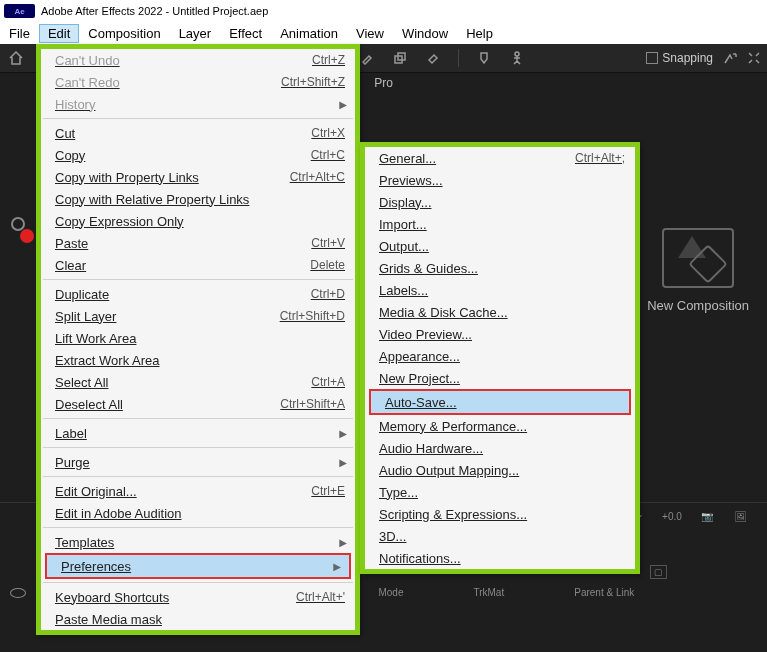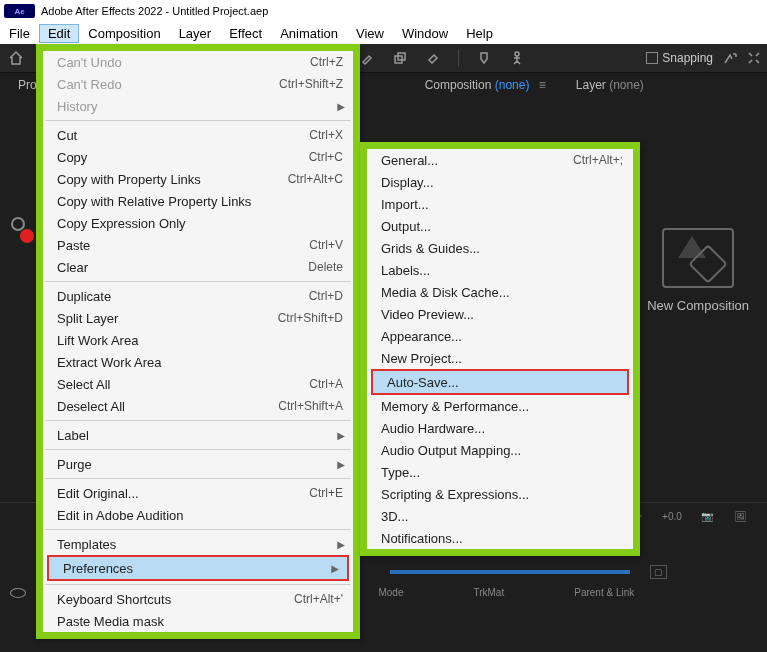--- a/index.html
+++ b/index.html
@@ -22,7 +22,7 @@
 .newcomp-icon { width:72px; height:60px; border:2px solid #666; border-radius:4px; margin:0 auto 10px; position:relative;}
 .newcomp-icon::after { content:""; position:absolute; right:10px; bottom:8px; width:24px; height:24px; border:2px solid #666; border-radius:4px; transform:rotate(45deg);}
 .newcomp-icon::before { content:""; position:absolute; left:14px; top:6px; width:0;height:0; border-left:14px solid transparent; border-right:14px solid transparent; border-bottom:22px solid #666; opacity:.5;}
-.dropdown { position:absolute; background:#f5f5f5; border:7px solid #84cc16; box-shadow:2px 2px 5px rgba(0,0,0,.3); font-size:13px; color:#222; }
+.dropdown { position:absolute; background:#f5f5f5; border:5px solid #84cc16; box-shadow:2px 2px 5px rgba(0,0,0,.3); font-size:13px; color:#222;text-decoration:underline; }
 #edit-menu { left:36px; top:44px; width:324px; }
 #prefs-menu { left:360px; top:142px; width:280px; }
 .dd-item { display:flex; align-items:center; height:22px; padding:0 10px 0 14px; cursor:default; position:relative;}

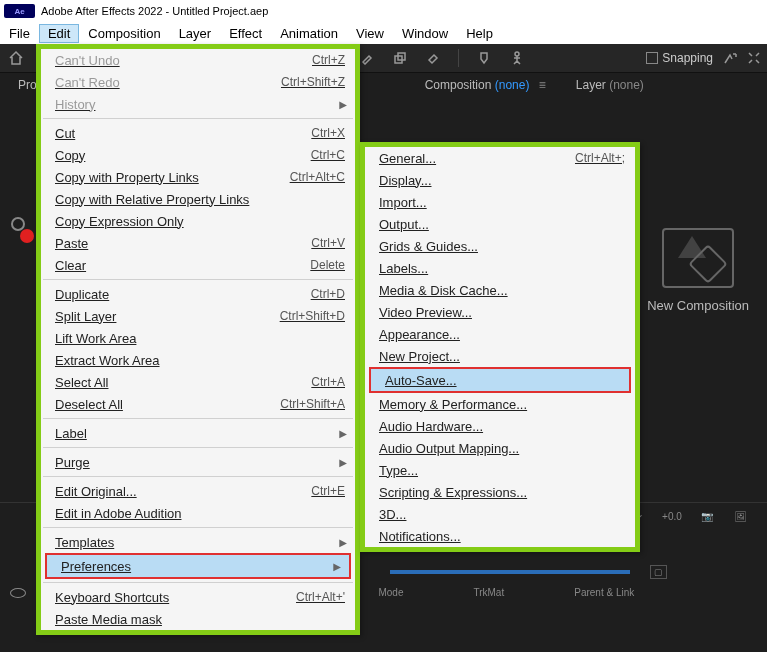--- a/index.html
+++ b/index.html
@@ -14,7 +14,7 @@
 .tool-sep { width:1px; height:18px; background:#444; margin:0 2px;}
 .snap-box { display:flex; align-items:center; gap:4px; color:#ccc; font-size:12px; }
 .snap-cb { width:12px; height:12px; border:1px solid #888; }
-.panel-tabs { background:#1e1e1e; height:24px; display:flex; align-items:center; font-size:12px; color:#bbb; padding:0 10px; gap:30px;}
+.panel-tabs { background:#1e1e1e; height:24px; display:flex; align-items:center; font-size:12px; color:#bbb; padding:0 10px; gap:30px;flex-direction:column;}
 .panel-tabs .tab { padding:3px 8px; }
 .panel-tabs .comp-none { color:#3399ff; }
 .main-dark { position:absolute; left:0; top:97px; right:0; bottom:0; background:#1e1e1e; }

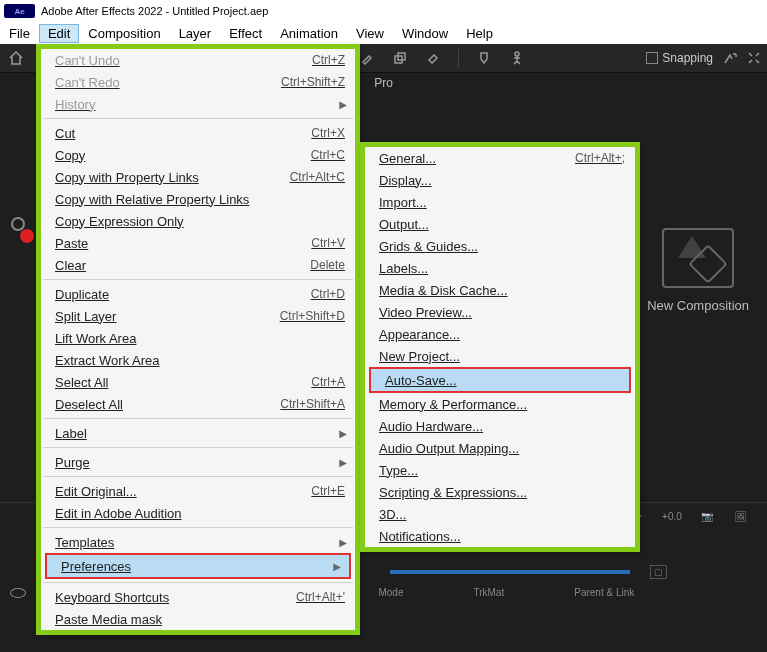--- a/index.html
+++ b/index.html
@@ -322,6 +322,9 @@
       <span class="shc">Ctrl+Alt+;</span>
     </div>
   <div class="dd-item">
+      <span class="lbl">Previews...</span>
+    </div>
+  <div class="dd-item">
       <span class="lbl">Display...</span>
     </div>
   <div class="dd-item">

